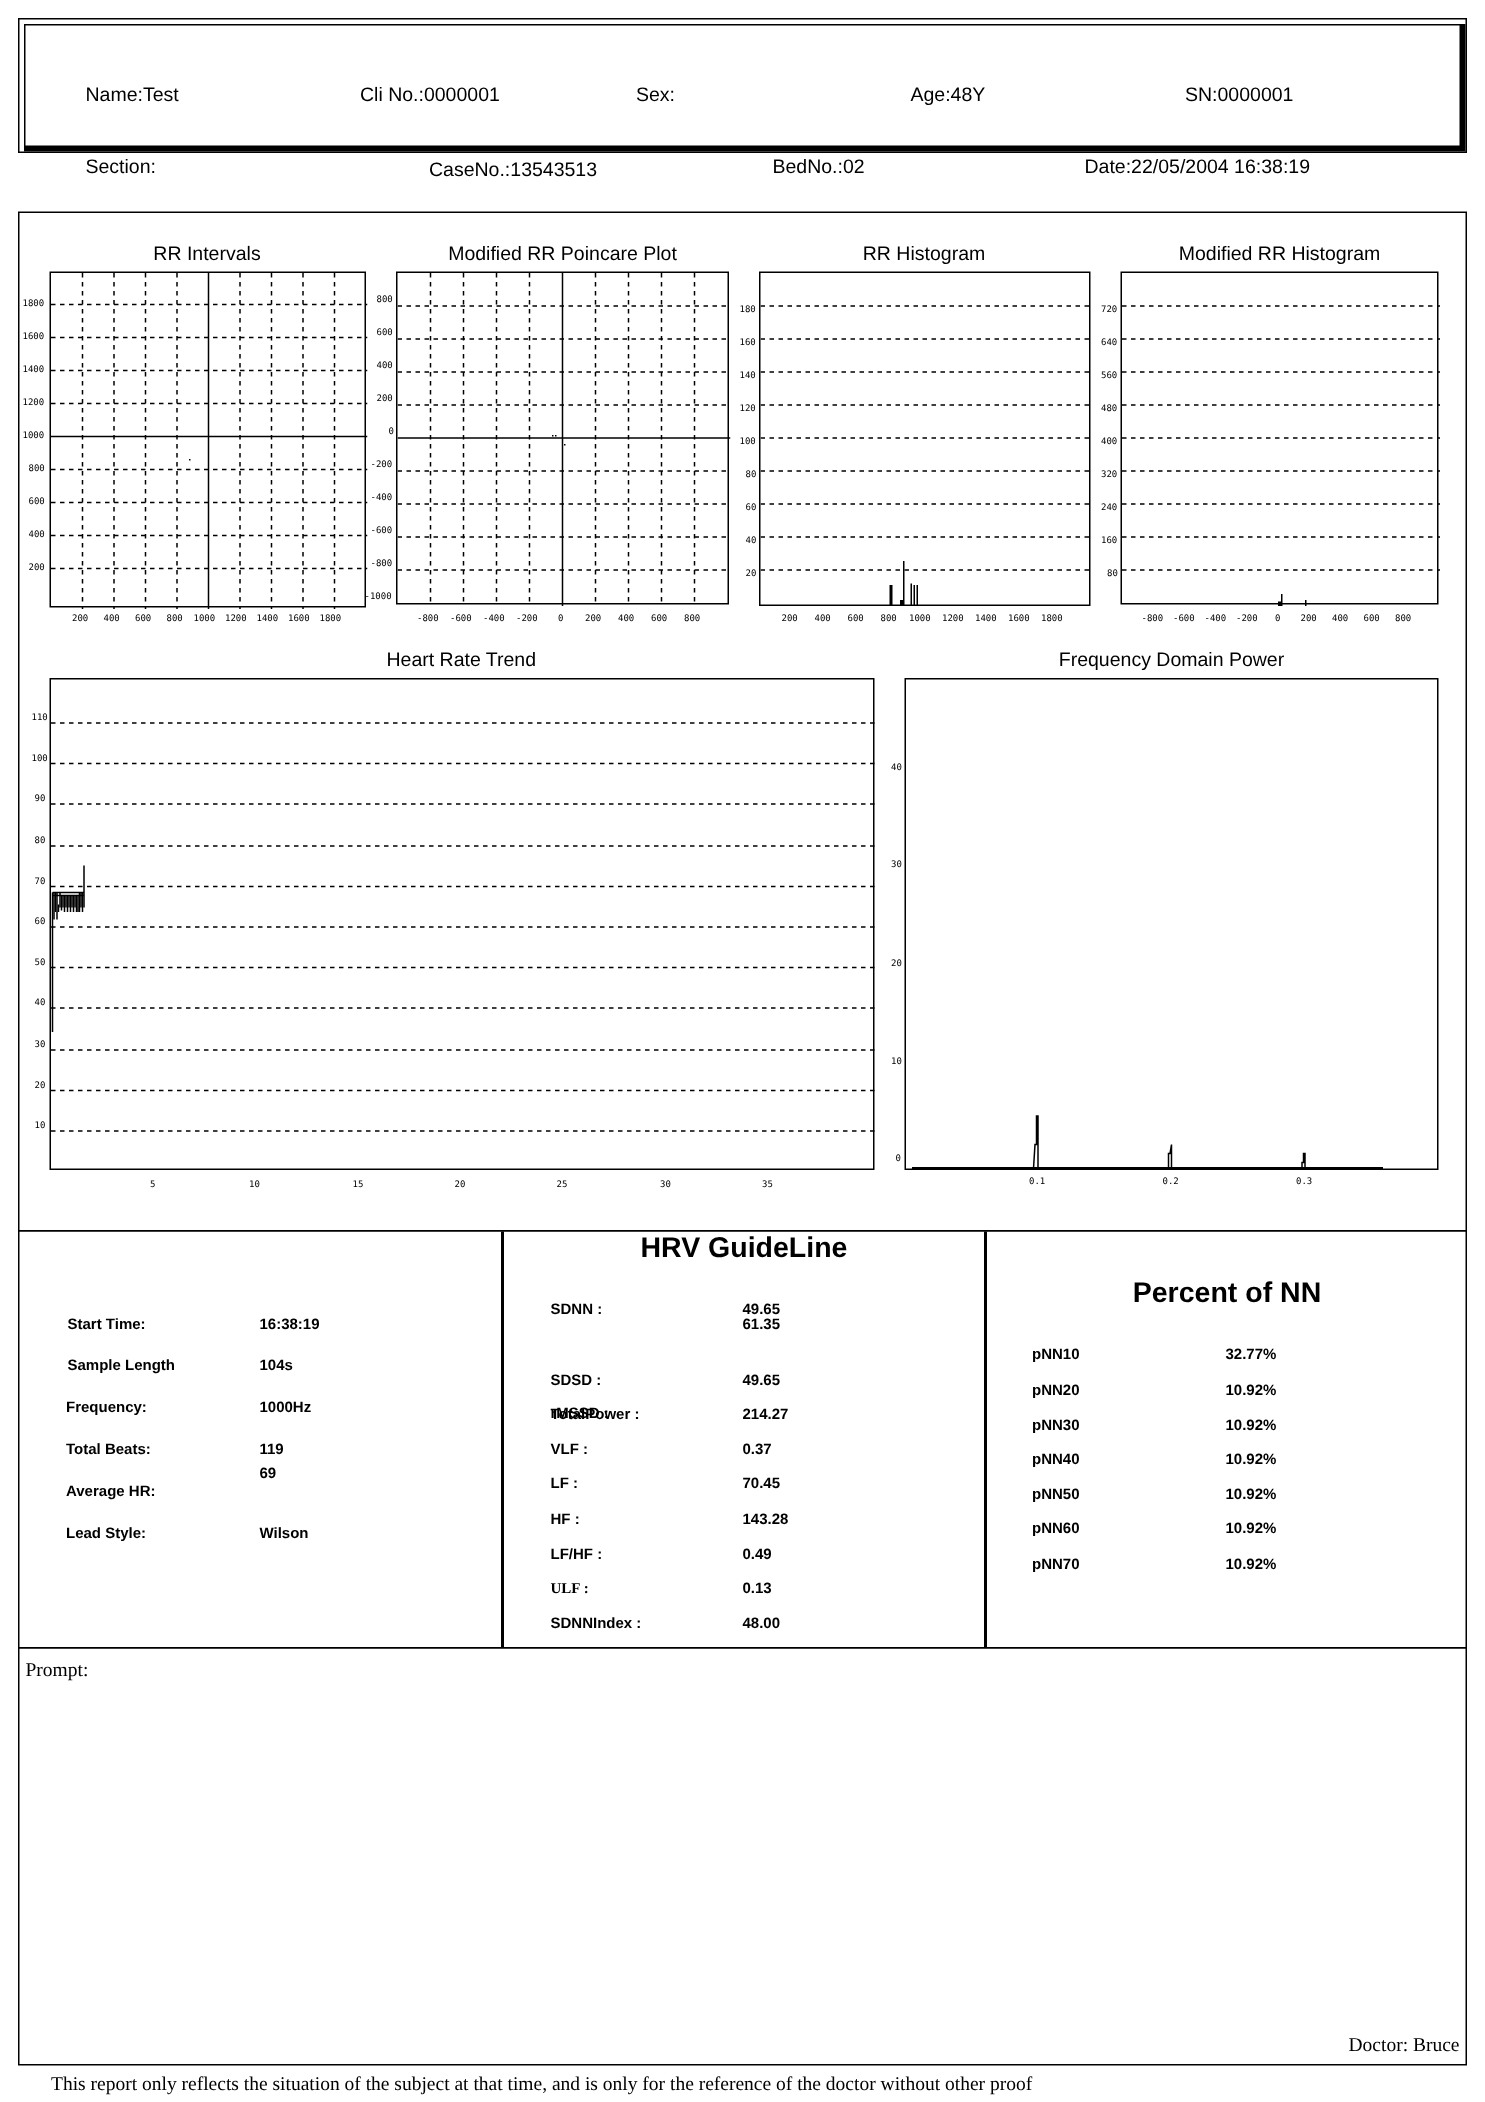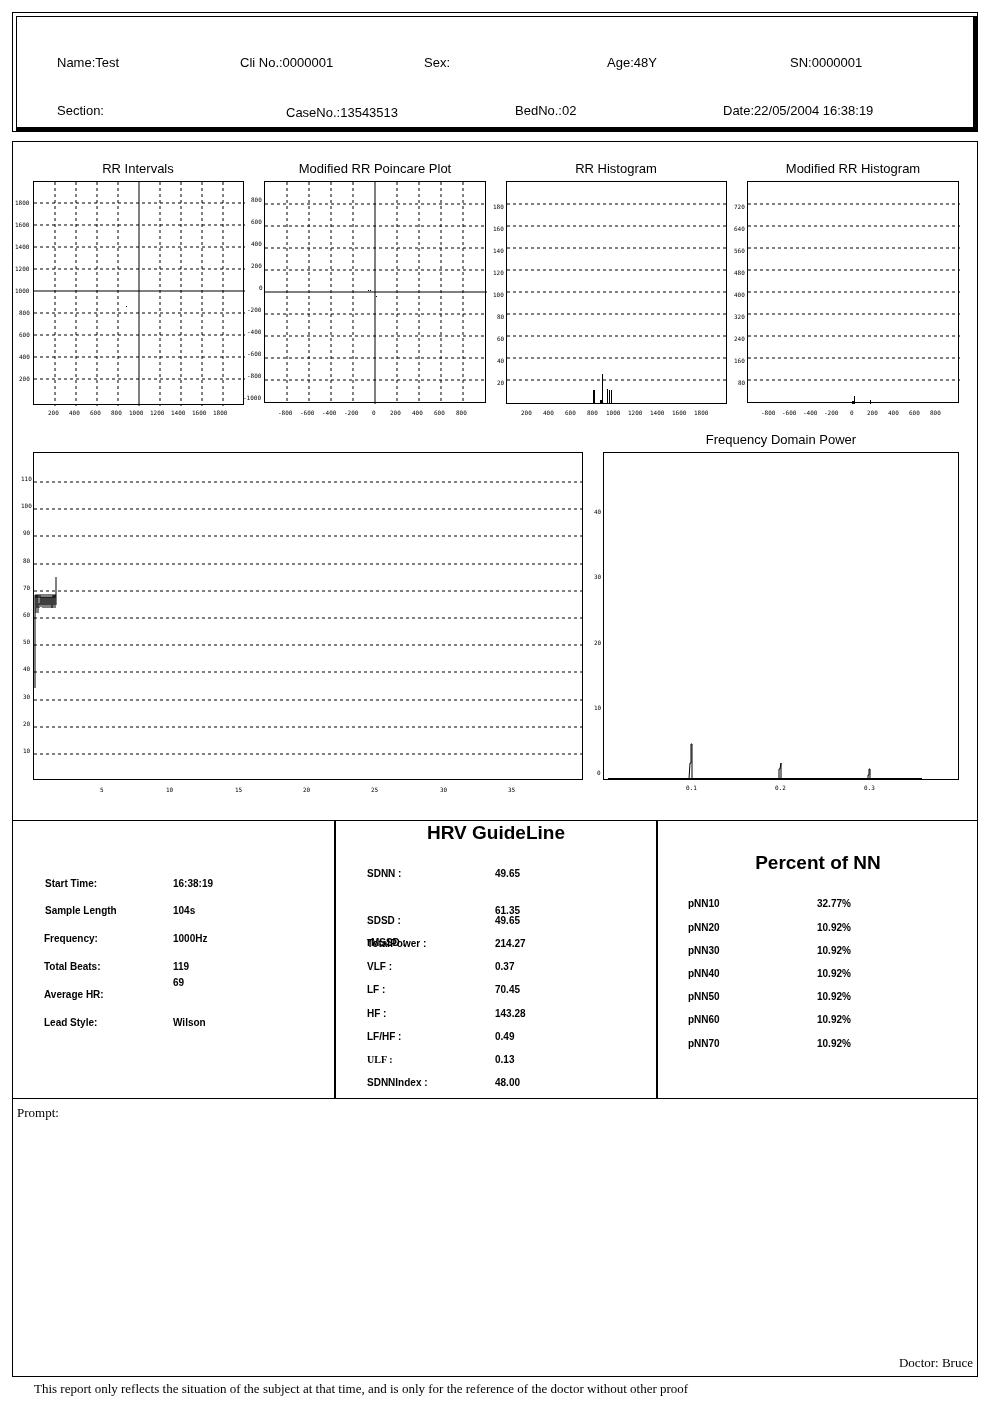--- a/index.html
+++ b/index.html
@@ -6,7 +6,7 @@
   body { width:990px; height:1401px; position:relative; overflow:hidden; font-family:"Liberation Sans", sans-serif; color:#000; }
 
   
-  .hdr { position:absolute; left:12px; top:12px; width:966px; height:120px; box-sizing:border-box;
+  .hdr { position:absolute; left:12px; top:12px; width:966px; height:90px; box-sizing:border-box;
          border:1px solid #000; }
   .hdr-inner { position:absolute; left:3px; top:3px; right:0; bottom:0; border-left:1px solid #000; border-top:1px solid #000;
                border-right:4px solid #000; border-bottom:4px solid #000; }

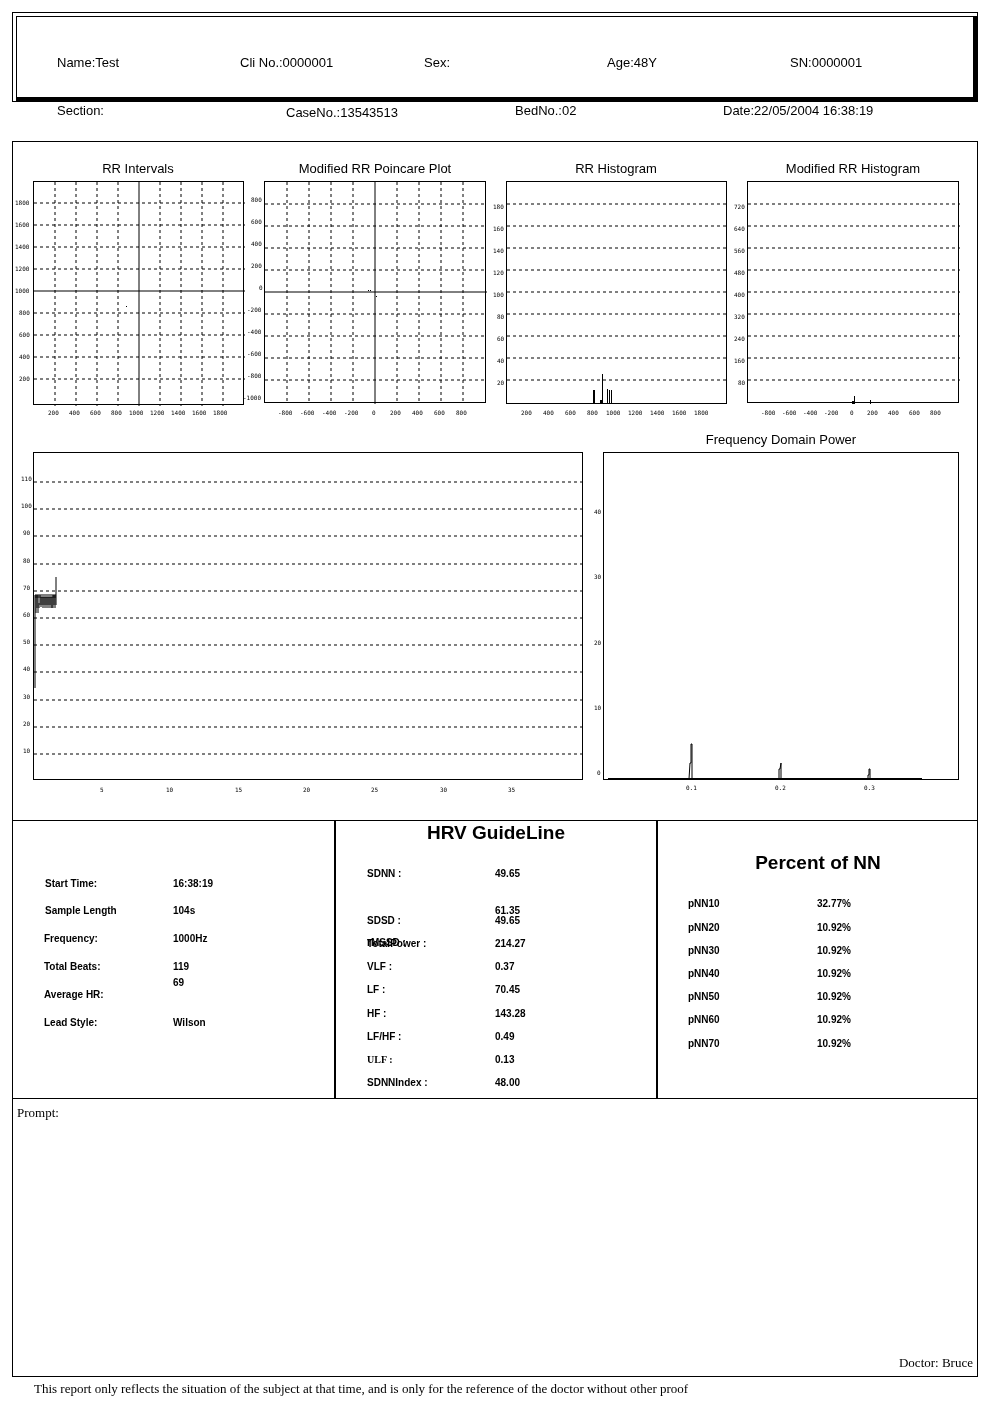--- a/index.html
+++ b/index.html
@@ -228,6 +228,7 @@
   <div class="tick" style="left:896px;top:267px;">600</div>
   <div class="tick" style="left:917px;top:267px;">800</div>
 
+  <div class="ctitle" style="left:20px;top:290px;width:549px;">Heart Rate Trend</div>
   <div class="plot" style="left:20px;top:310px;width:550px;height:328px;">
     <svg width="550" height="328">
       <g stroke="#000" stroke-width="1" stroke-dasharray="3,3">

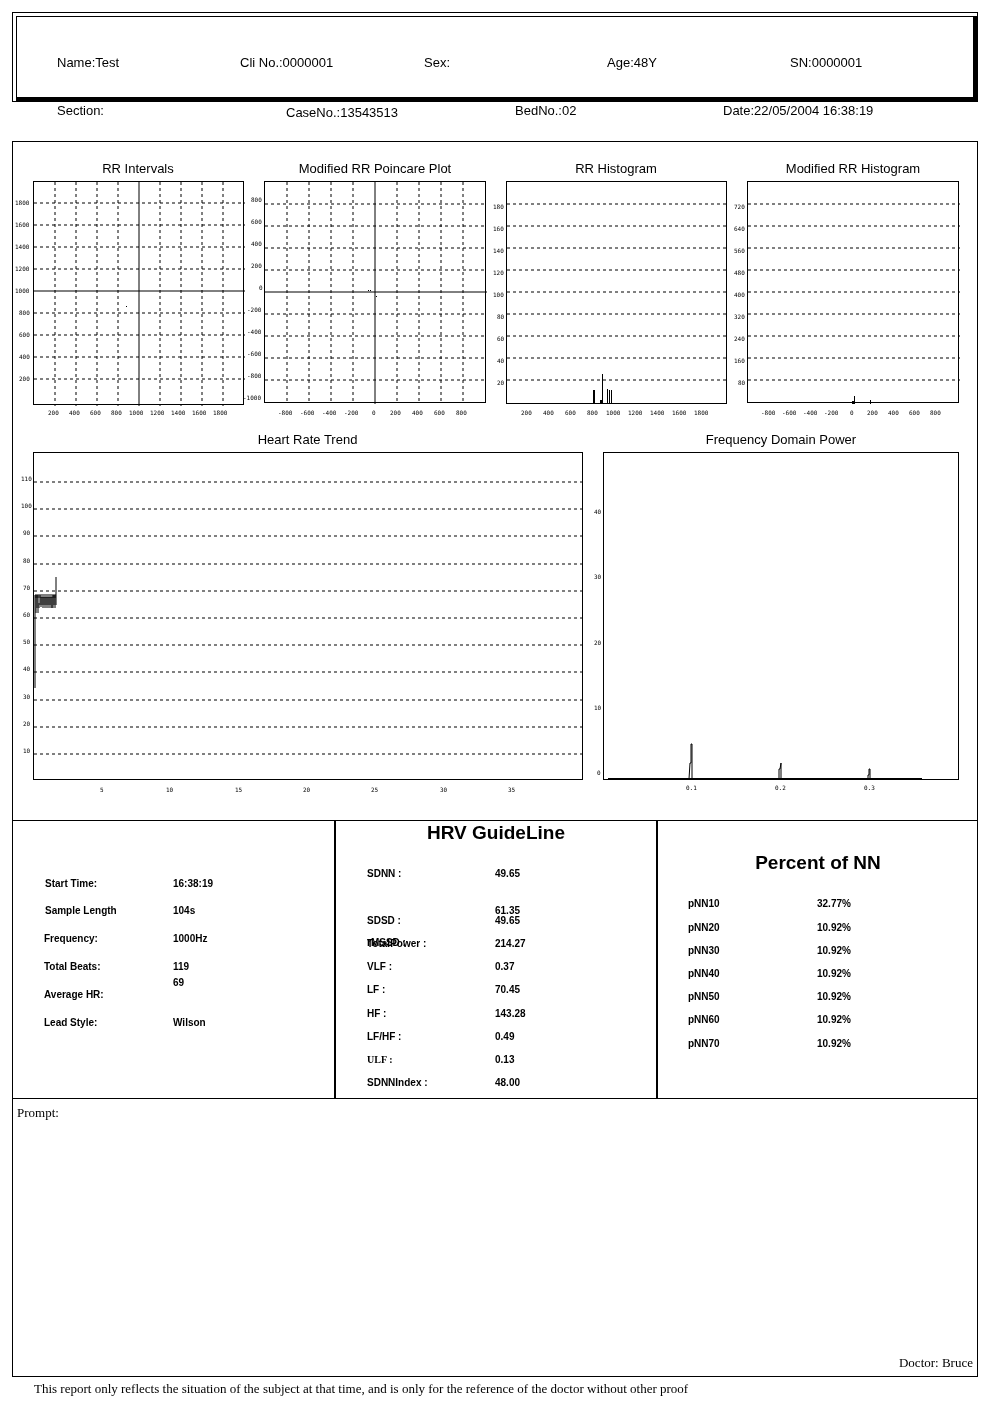--- a/index.html
+++ b/index.html
@@ -333,7 +333,7 @@
     <div class="srow" style="left:31px;top:47px;">SDNN :</div>
     <div class="srow" style="left:159px;top:47px;">49.65</div>
     <div class="srow" style="left:31px;top:71px;margin-top:45px;">rMSSD :</div>
-    <div class="srow" style="left:159px;top:84px;">61.35</div>
+    <div class="srow" style="left:159px;top:57px;">61.35</div>
     <div class="srow" style="left:31px;top:94px;">SDSD :</div>
     <div class="srow" style="left:159px;top:94px;">49.65</div>
     <div class="srow" style="left:31px;top:117px;">TotalPower :</div>

